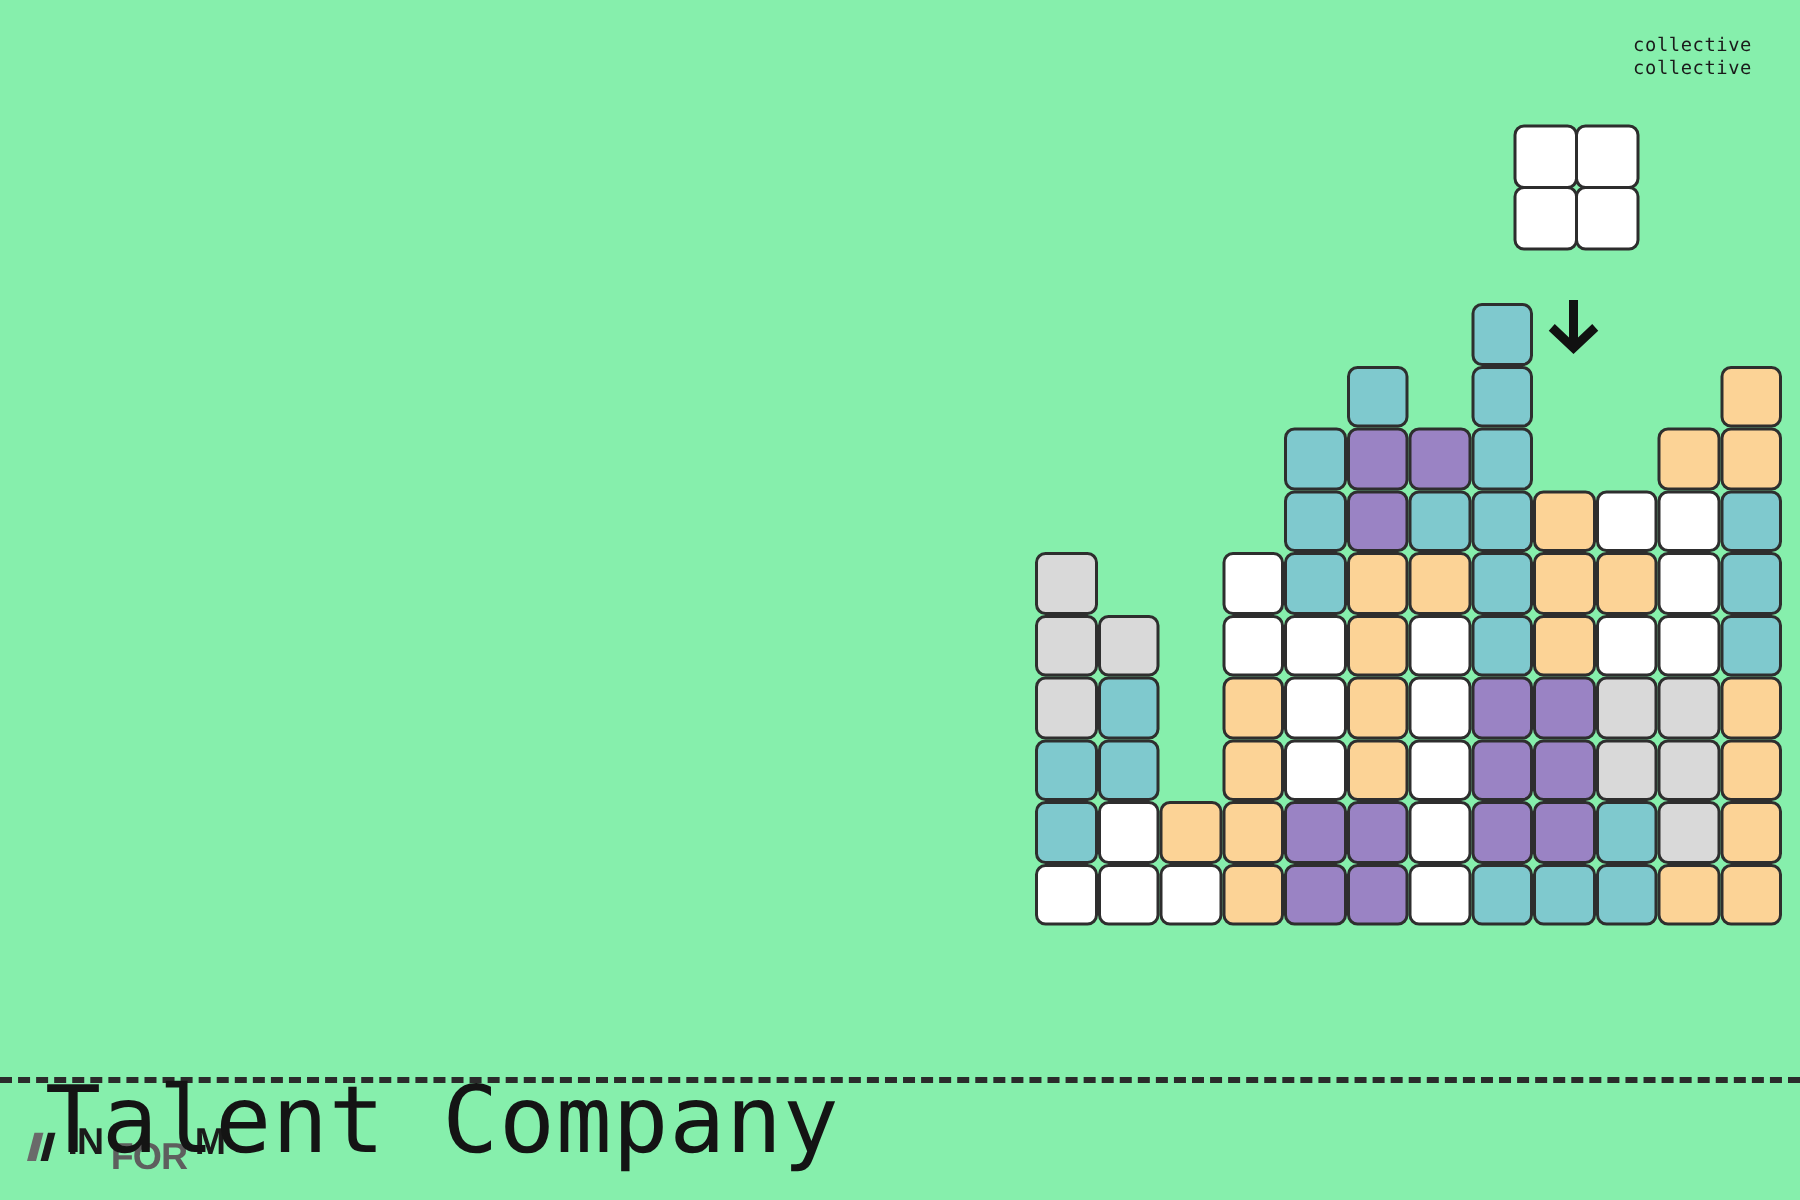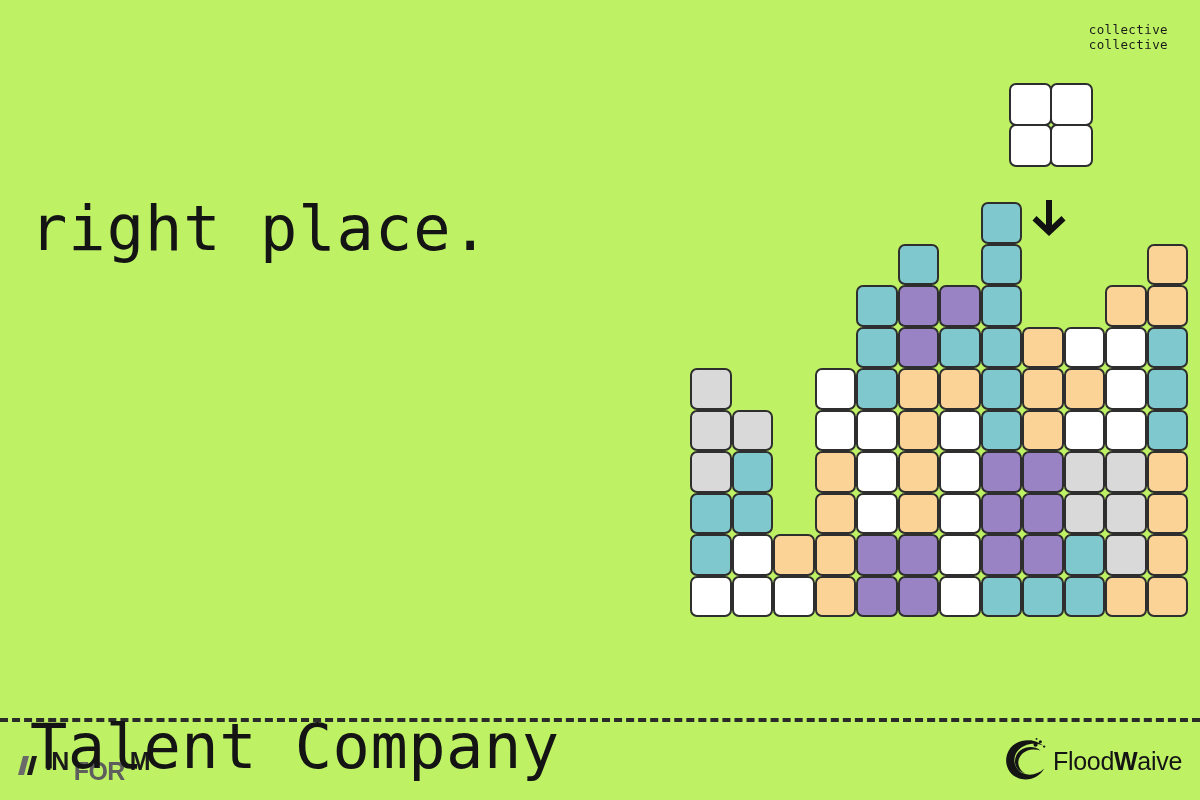--- a/index.html
+++ b/index.html
@@ -18,7 +18,7 @@
   #poster {
     position: absolute;
     inset: 0;
-    background: #bef264;
+    background: #86efac;
   }
 
   

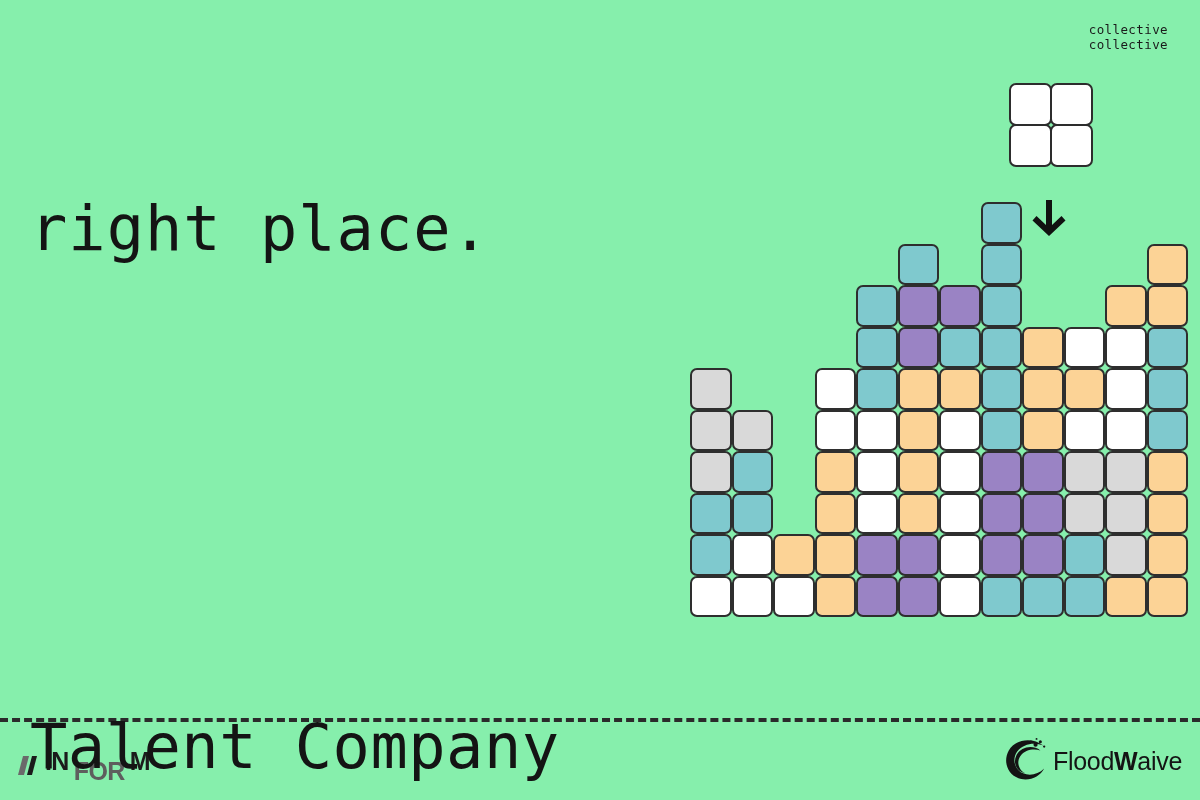--- a/index.html
+++ b/index.html
@@ -226,7 +226,6 @@
   </div>
 
   <div class="headline">
-    <span class="ln">right place.</span>
   </div>
 
   <div class="logomark">

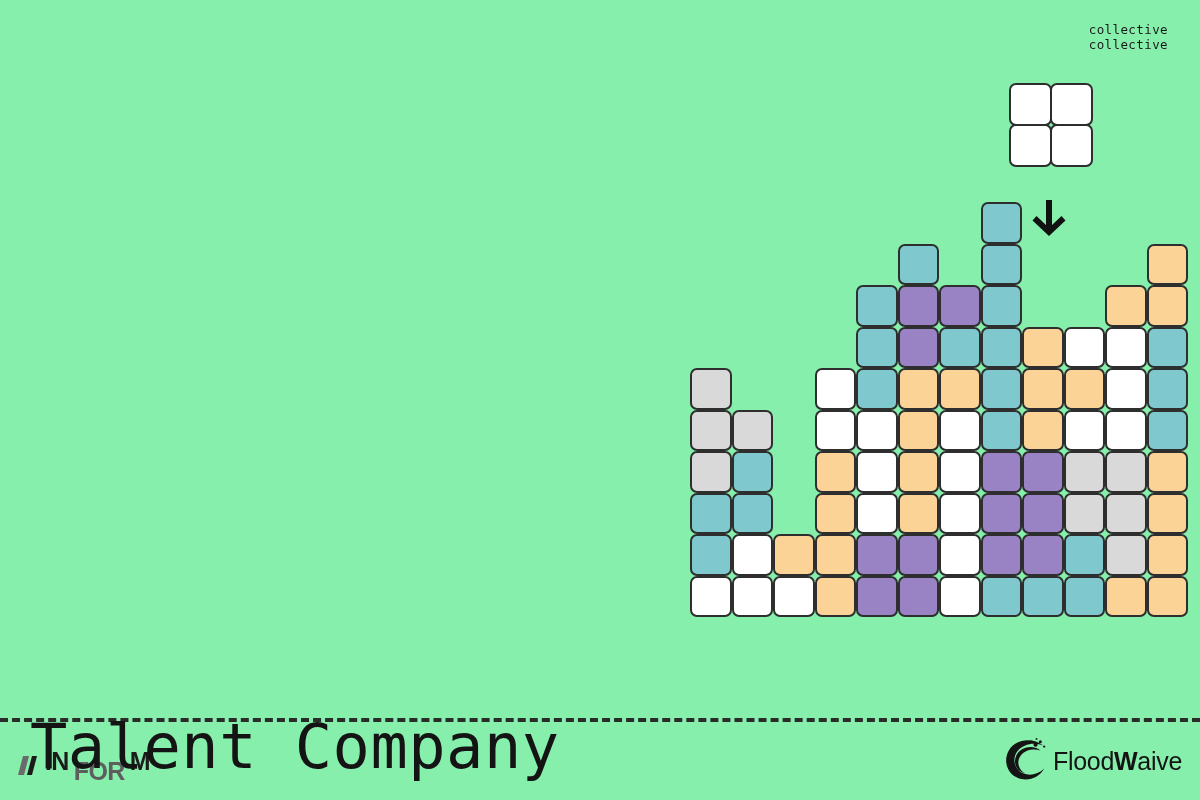--- a/index.html
+++ b/index.html
@@ -355,20 +355,6 @@
 
 
 
-    <div class="sponsor lg-flood">
-      <span>
-        <svg viewBox="0 0 46 46" width="44" height="44" aria-hidden="true">
-          <path d="M41 9 C30 0 12 2 5 14 C-2 27 5 41 18 44 C28 46 38 41 42 33 C36 39 27 41 20 38 C11 34 8 23 14 15 C20 7 32 5 41 9 Z" fill="#141414"></path>
-          <path d="M38 14 C30 8 18 10 13 19 C9 27 13 36 22 38 C15 34 13 26 17 20 C22 13 31 12 38 14 Z" fill="#141414"></path>
-          <circle cx="33" cy="8" r="2.2" fill="#141414"></circle>
-          <circle cx="38" cy="5" r="1.6" fill="#141414"></circle>
-          <circle cx="28" cy="5" r="1.4" fill="#141414"></circle>
-          <circle cx="42" cy="10" r="1.2" fill="#141414"></circle>
-          <circle cx="34" cy="2" r="1" fill="#141414"></circle>
-        </svg>
-      </span>
-      <span class="flood-text"><span>Flood</span><b>W</b><span>aive</span></span>
-    </div>
 
 
   </div>

